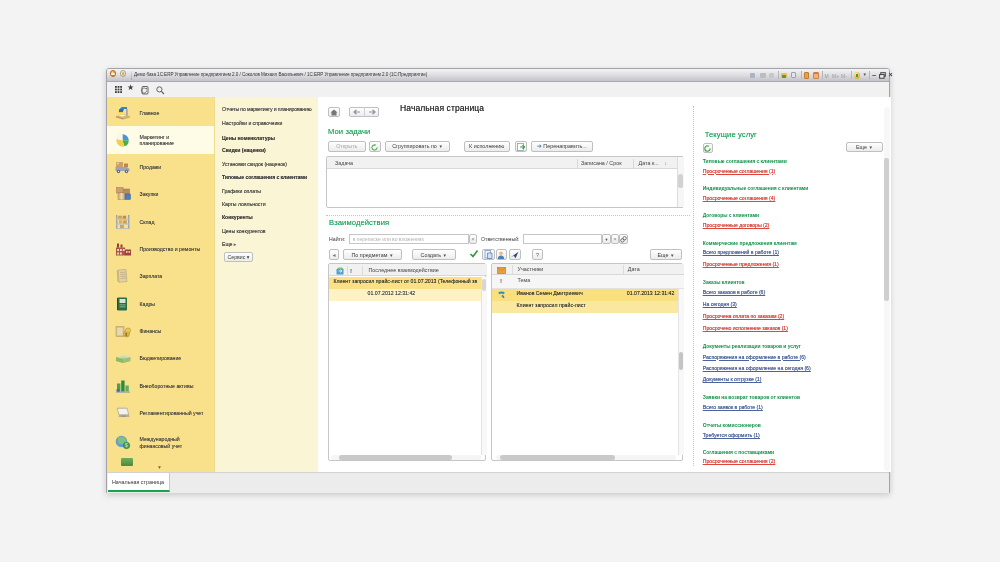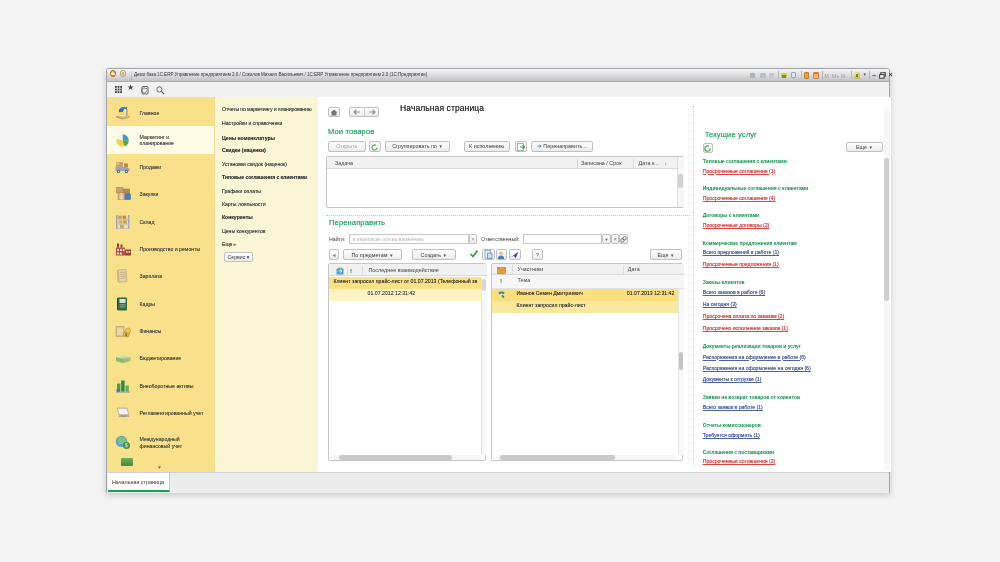--- a/index.html
+++ b/index.html
@@ -273,7 +273,7 @@
       </svg>
     <div class="abs" style="left:82px;top:5.5px;font-size:8.5px;color:#262626;letter-spacing:0.1px;text-shadow:0 0 0.45px rgba(38,38,38,0.7);">Начальная страница</div>
 
-    <div class="hdrgreen" style="left:10px;top:29.5px;">Мои товаров</div>
+    <div class="hdrgreen" style="left:10px;top:29.5px;">Мои задачи</div>
     <div class="btn" style="left:10px;top:44px;width:37.5px;height:10.5px;line-height:9.5px;color:#a4a4a4;">Открыть</div>
     <div class="btn" style="left:51px;top:44px;width:11.5px;height:10.5px;">
         <svg width="7" height="7" style="margin-top:1.5px;">

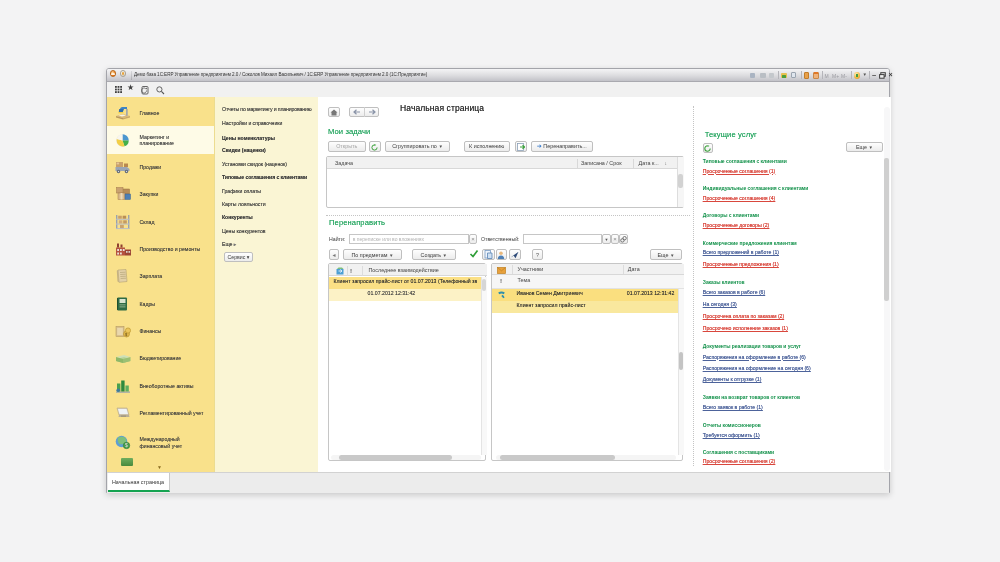--- a/index.html
+++ b/index.html
@@ -304,7 +304,7 @@
     </div>
 
     <div class="abs" style="left:7.5px;top:117.5px;width:364px;height:1px;border-top:1px dotted #c4c4c4;"></div>
-    <div class="hdrgreen" style="left:11px;top:121px;">Перенаправить</div>
+    <div class="hdrgreen" style="left:11px;top:121px;">Взаимодействия</div>
 
     <div class="abs" style="left:11px;top:138.6px;font-size:5.2px;color:#3a3a3a;">Найти:</div>
     <div class="abs" style="left:30.7px;top:136.6px;width:120.5px;height:10px;border:1px solid #c6c6c6;background:#fff;font-size:5px;color:#b2b2b2;line-height:9px;padding-left:3px;">в переписке или во вложениях</div>

